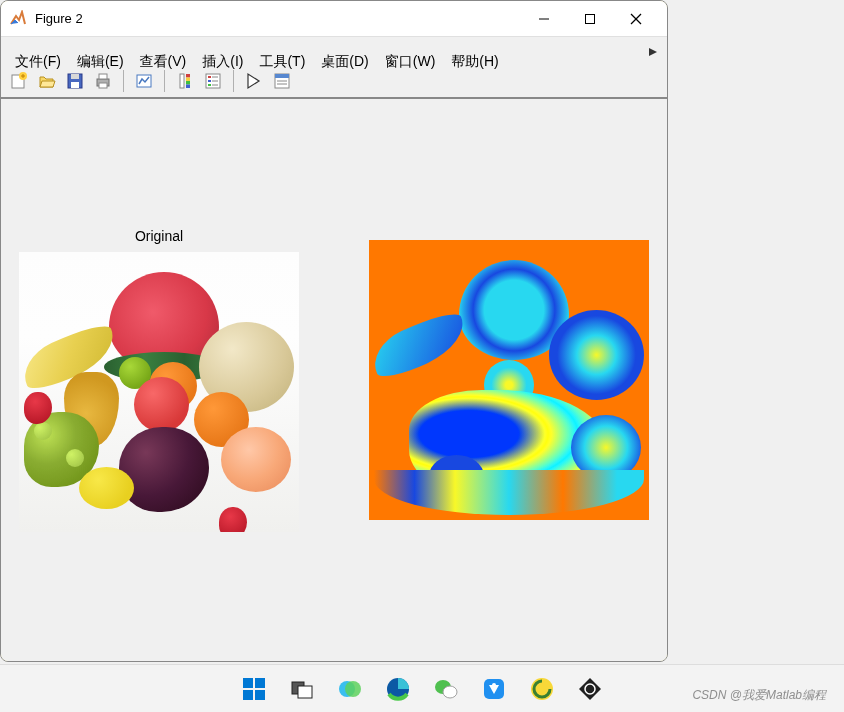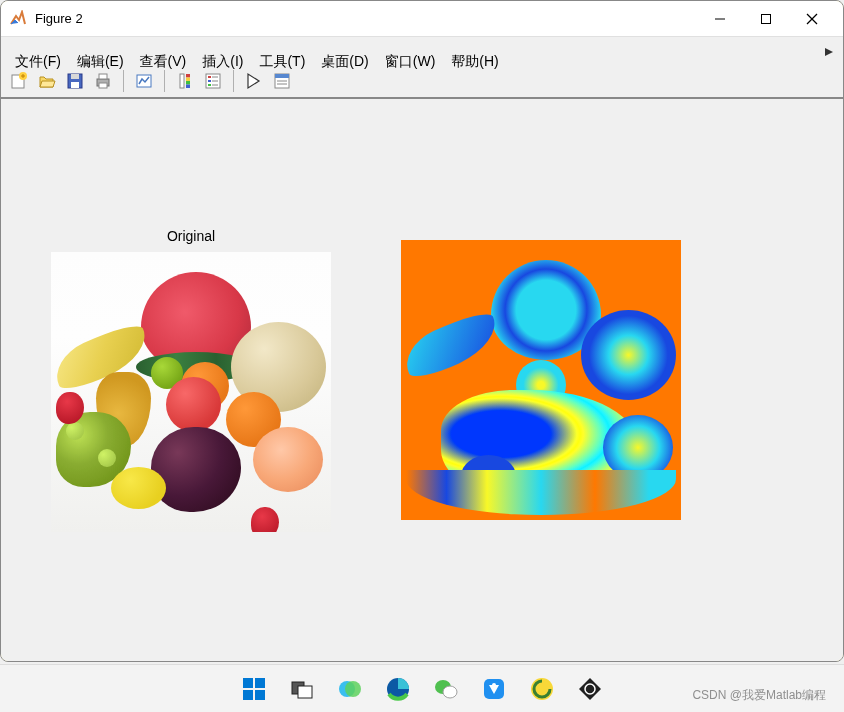--- a/index.html
+++ b/index.html
@@ -12,7 +12,7 @@
       overflow: hidden;
     }
     .window {
-      width: 844px;
+      width: 668px;
       height: 662px;
       background: #fef9c3;
       border: 1px solid #888;

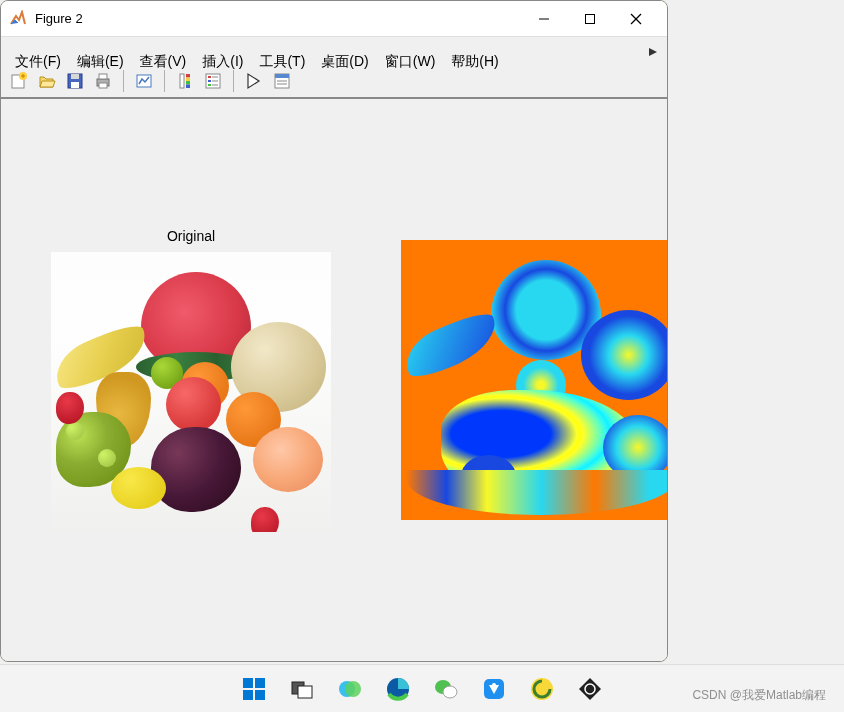--- a/index.html
+++ b/index.html
@@ -80,7 +80,7 @@
       height: calc(100% - 98px);
       position: relative;
       display: flex;
-      justify-content: flex-start;
+      justify-content: center;
       align-items: center;
       gap: 70px;
       padding: 0 50px;

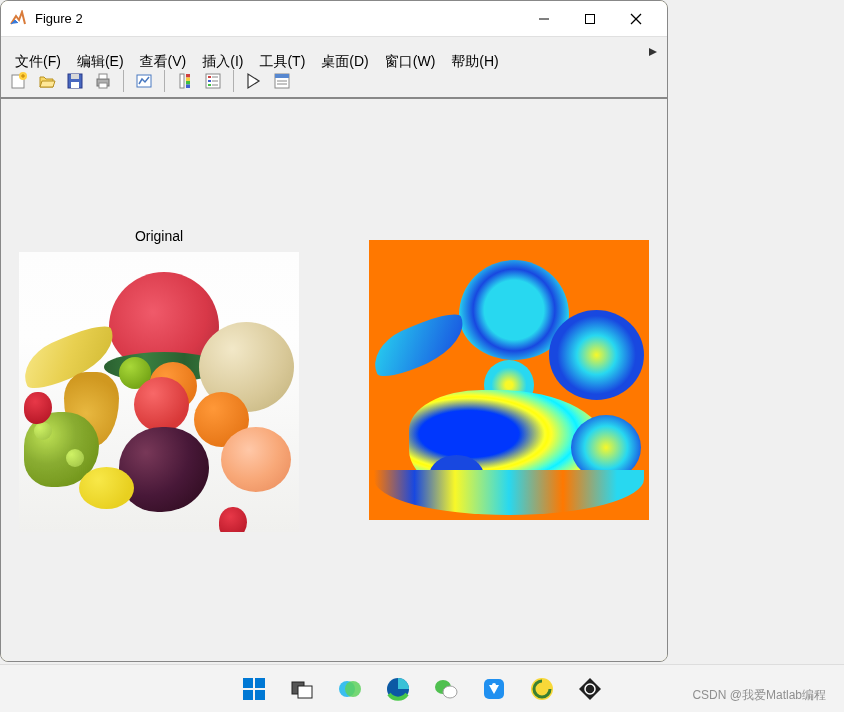--- a/index.html
+++ b/index.html
@@ -285,6 +285,7 @@
       font-size: 12px;
       color: rgba(100,100,100,0.7);
       z-index: 10;
+      font-style: italic;
     }
   </style>
 </head>

